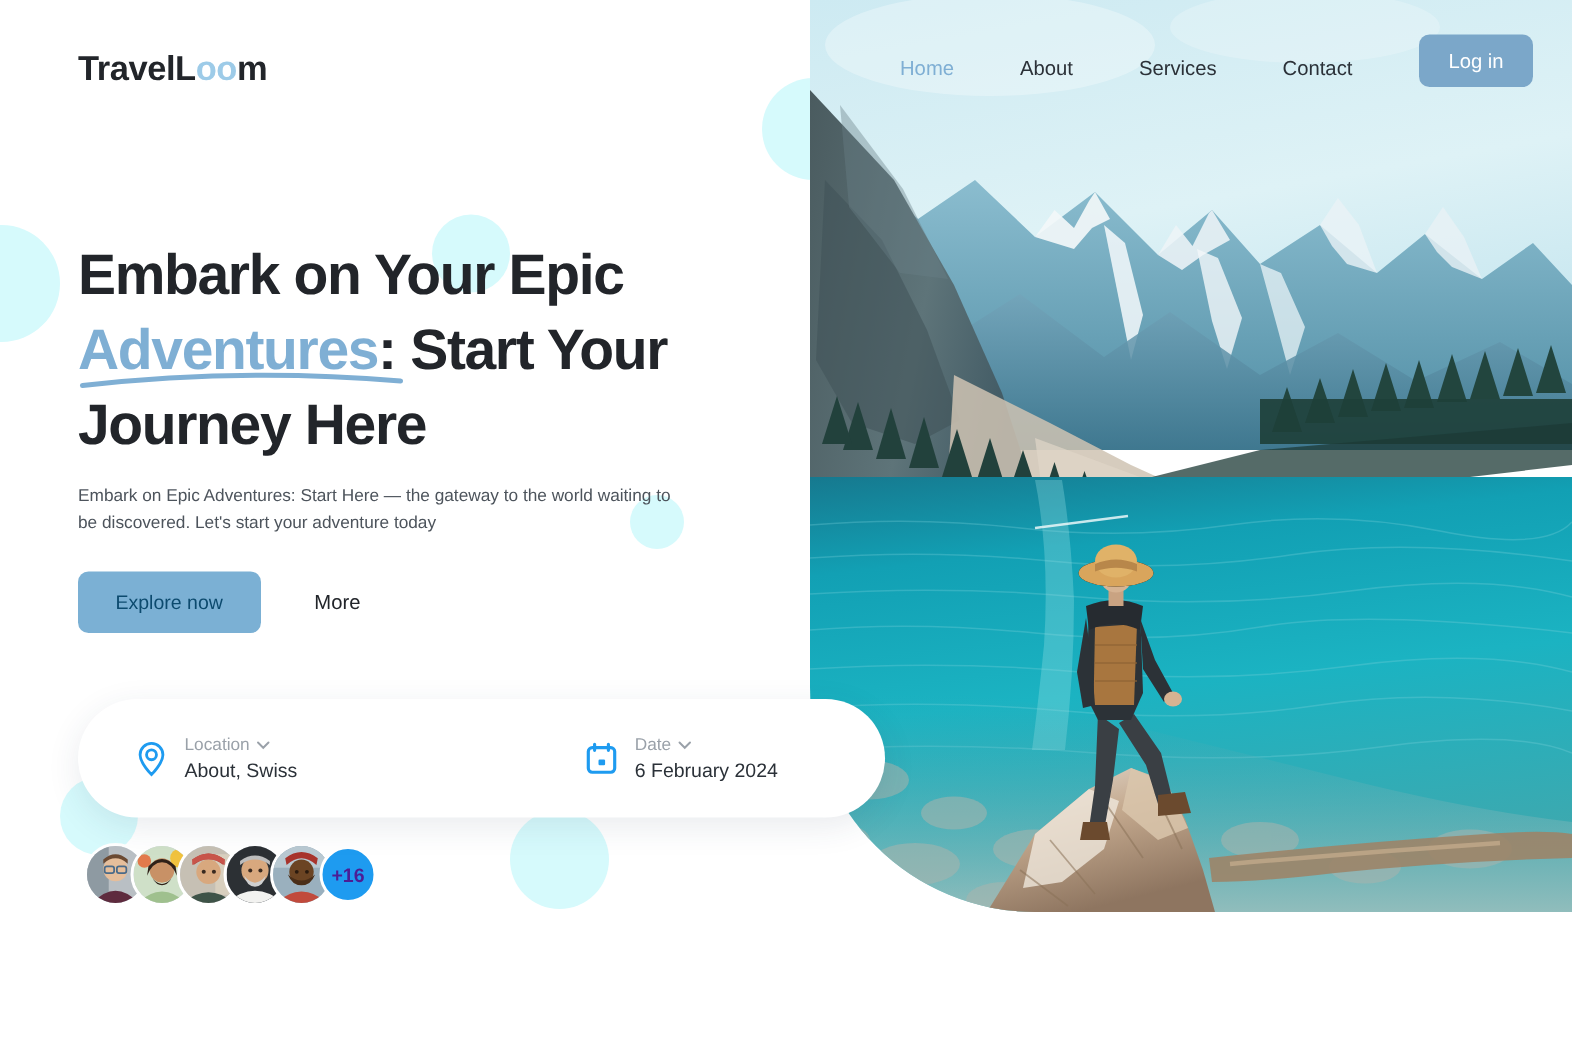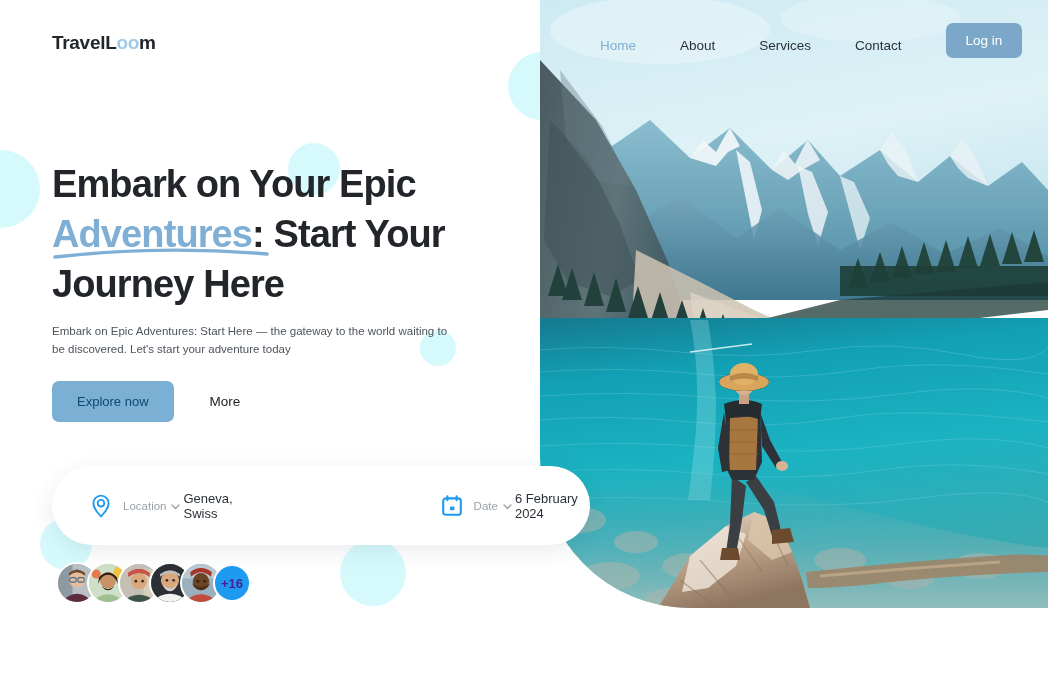--- a/index.html
+++ b/index.html
@@ -37,7 +37,7 @@
   }
   .logo {
     position:absolute; left:52px; top:32px;
-    font-size:19px; font-weight:bold; letter-spacing:-0.3px;
+    font-size:23px; font-weight:bold; letter-spacing:-0.3px;
     color:#22252A;
   }
   .logo .accent { color:#9DCBE8; }

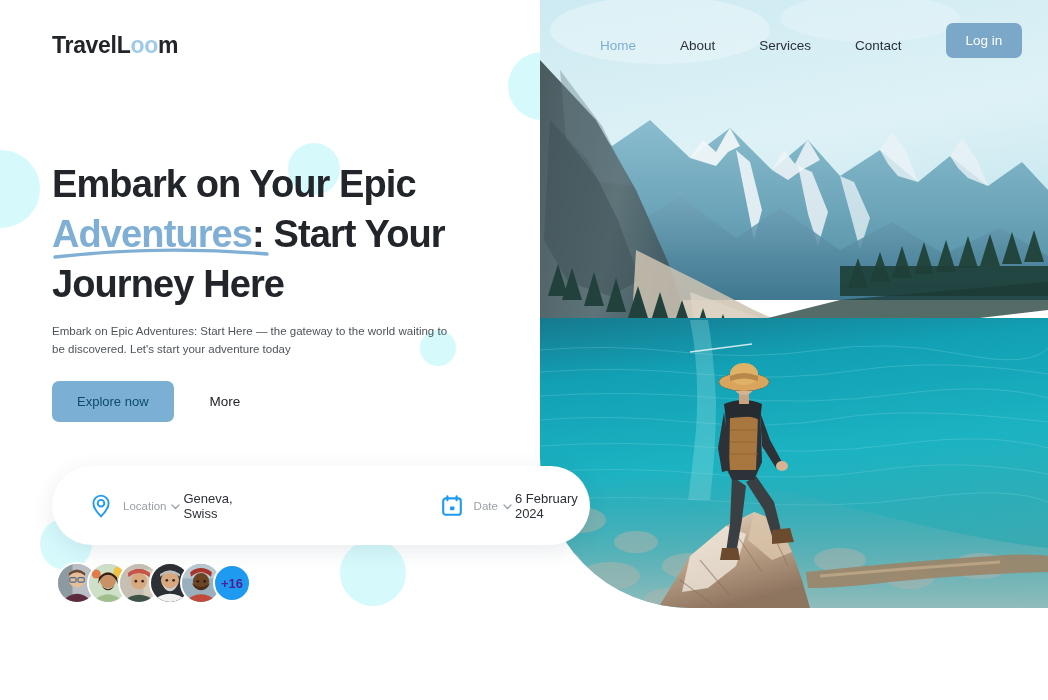--- a/index.html
+++ b/index.html
@@ -109,7 +109,7 @@
   .bookfield.loc  { margin-left:38px; }
   .bookfield.date { margin-left:192px; }
   .bf-icon { width:22px; height:24px; flex:none; }
-  .bf-text { display:flex; flex-direction:row; gap:3px; }
+  .bf-text { display:flex; flex-direction:column; gap:3px; }
   .bf-label {
     font-size:11.5px; color:#9AA1A9; display:flex; align-items:center; gap:5px;
   }

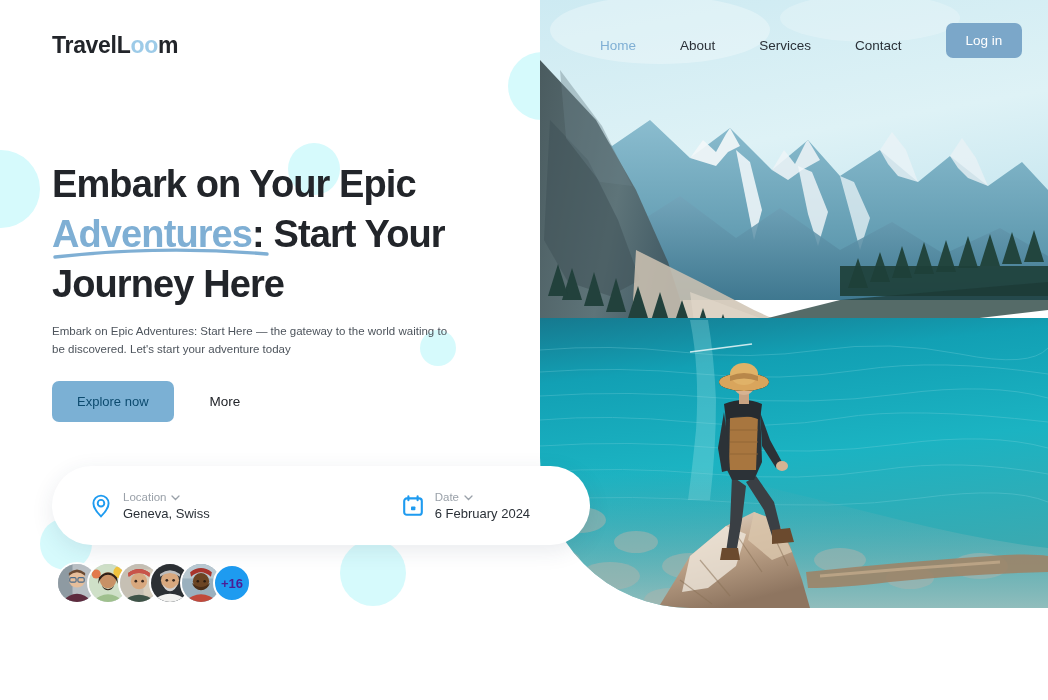--- a/index.html
+++ b/index.html
@@ -369,7 +369,7 @@
             </svg>
         </span>
       </span>
-      <span class="bf-value">Geneva, Swiss</span>
+      <span class="bf-value">About, Swiss</span>
     </span>
   </div>
 

